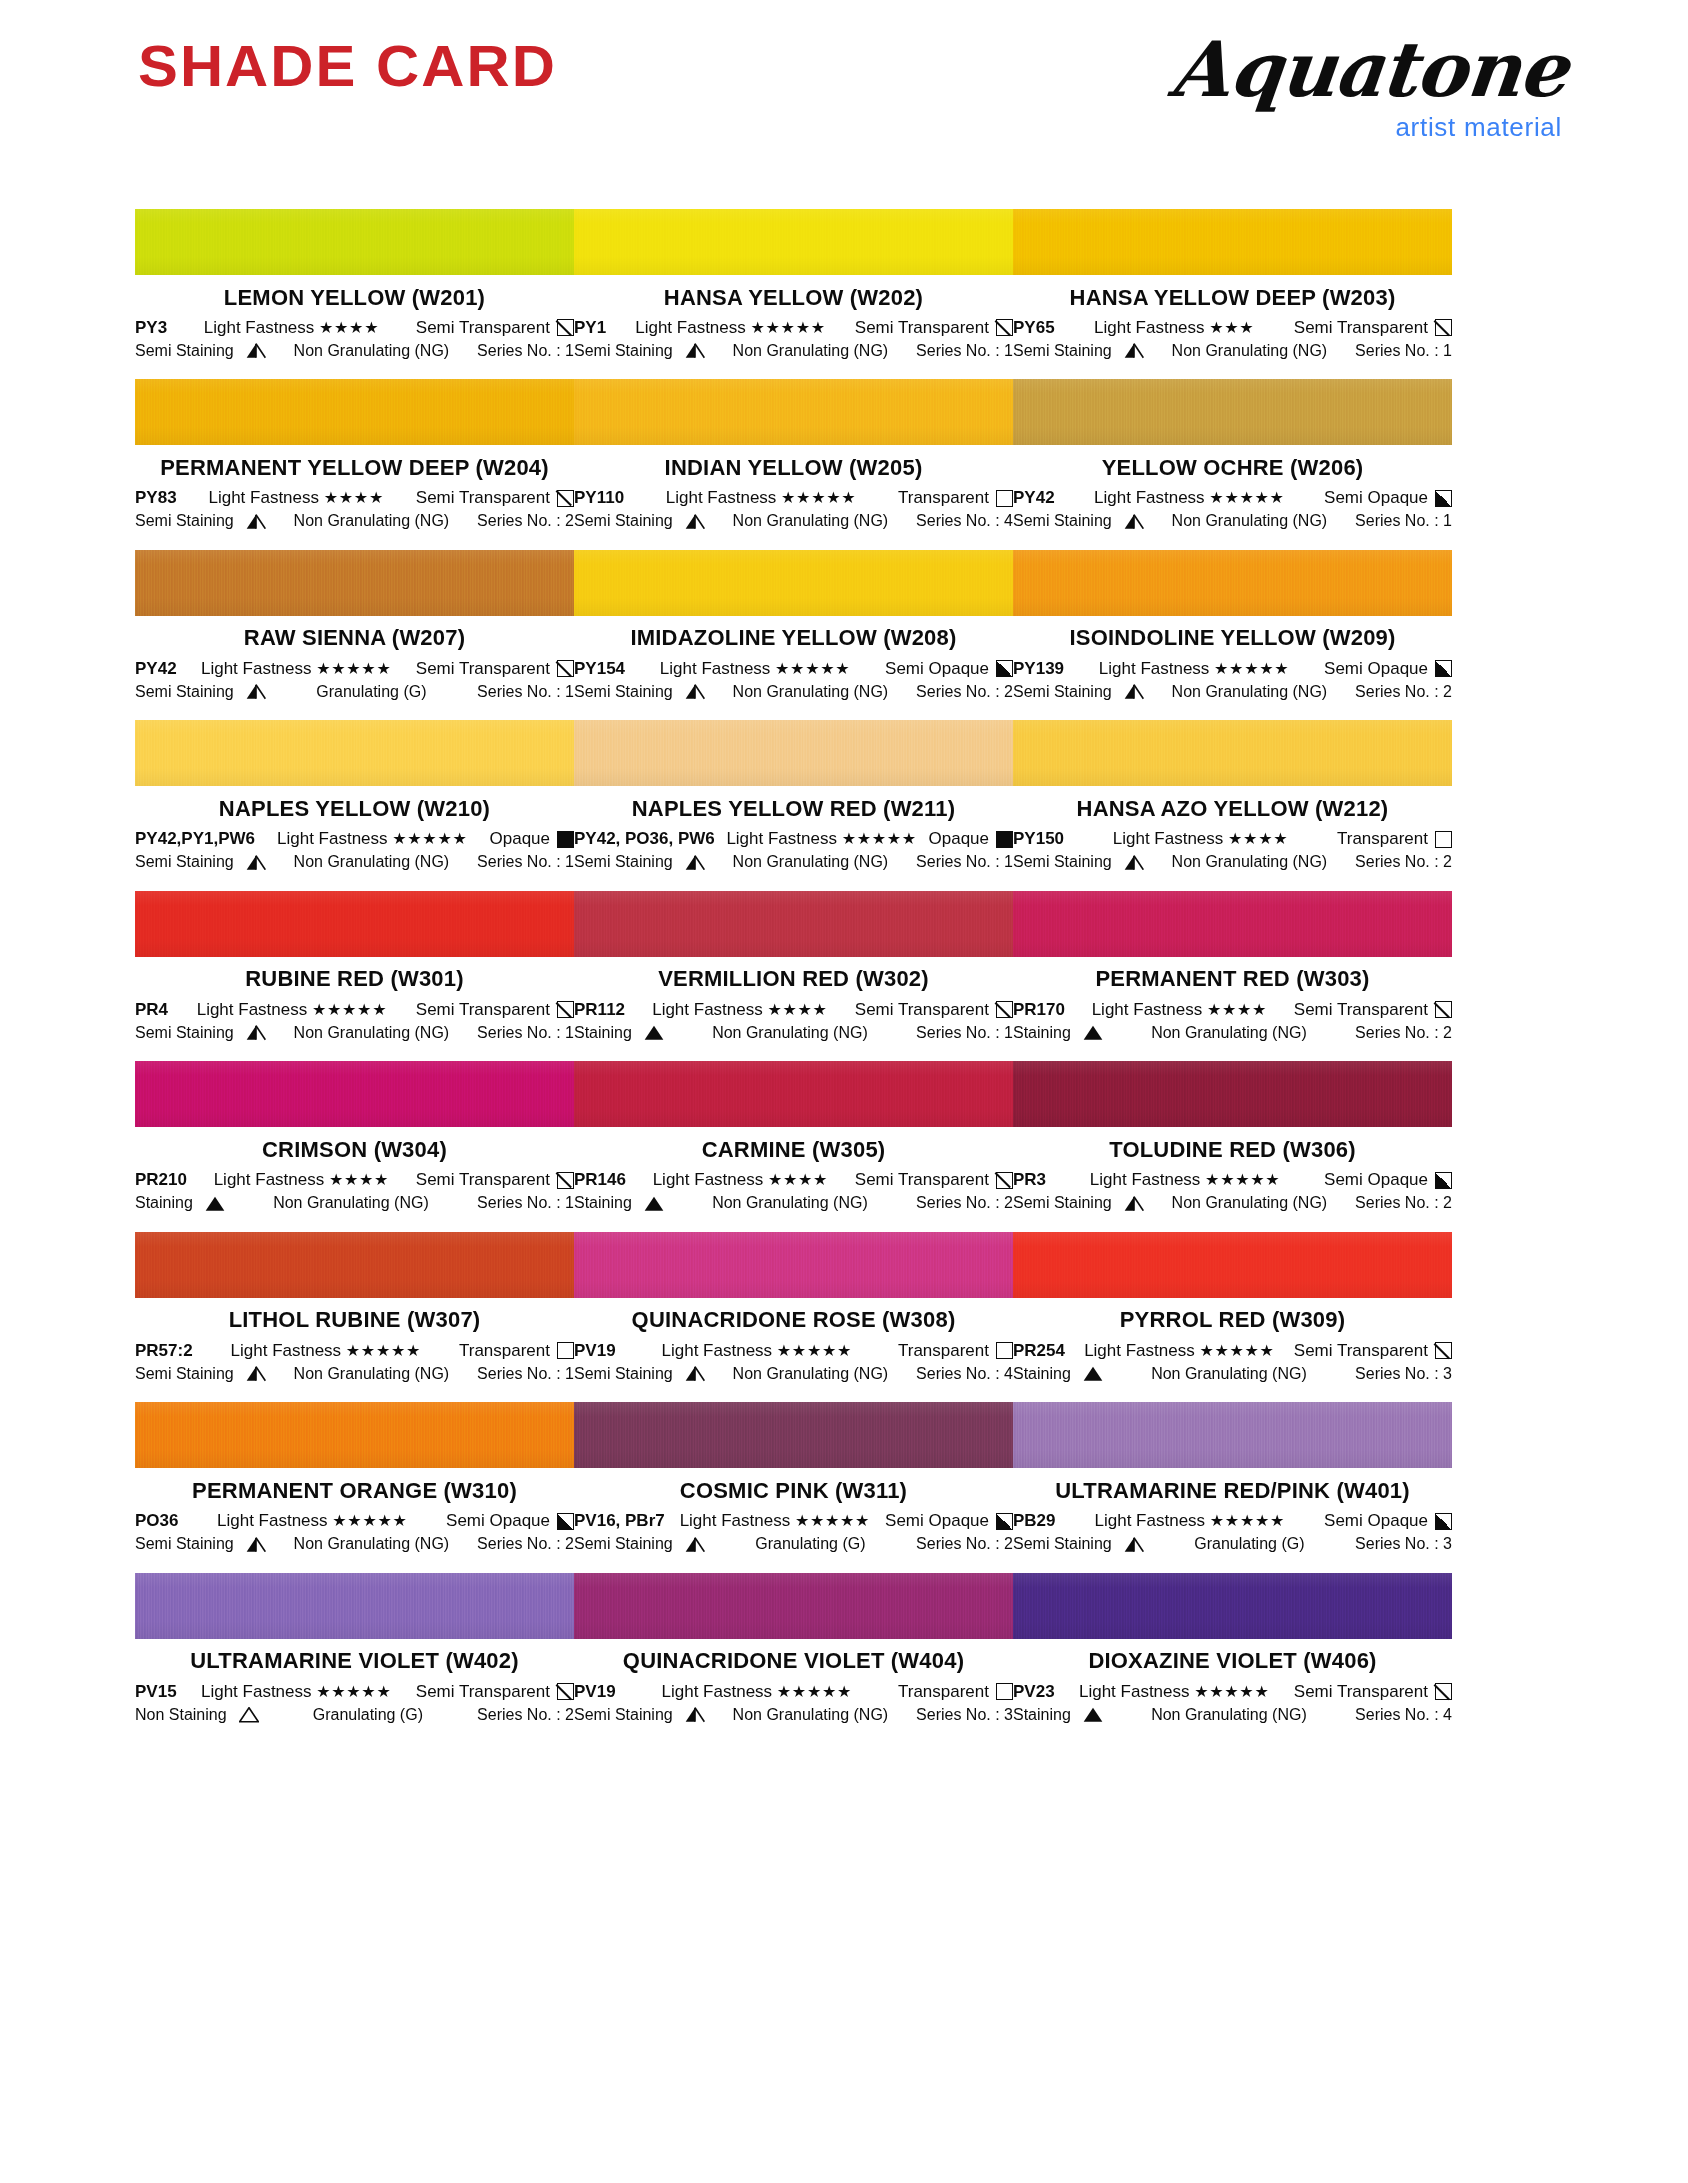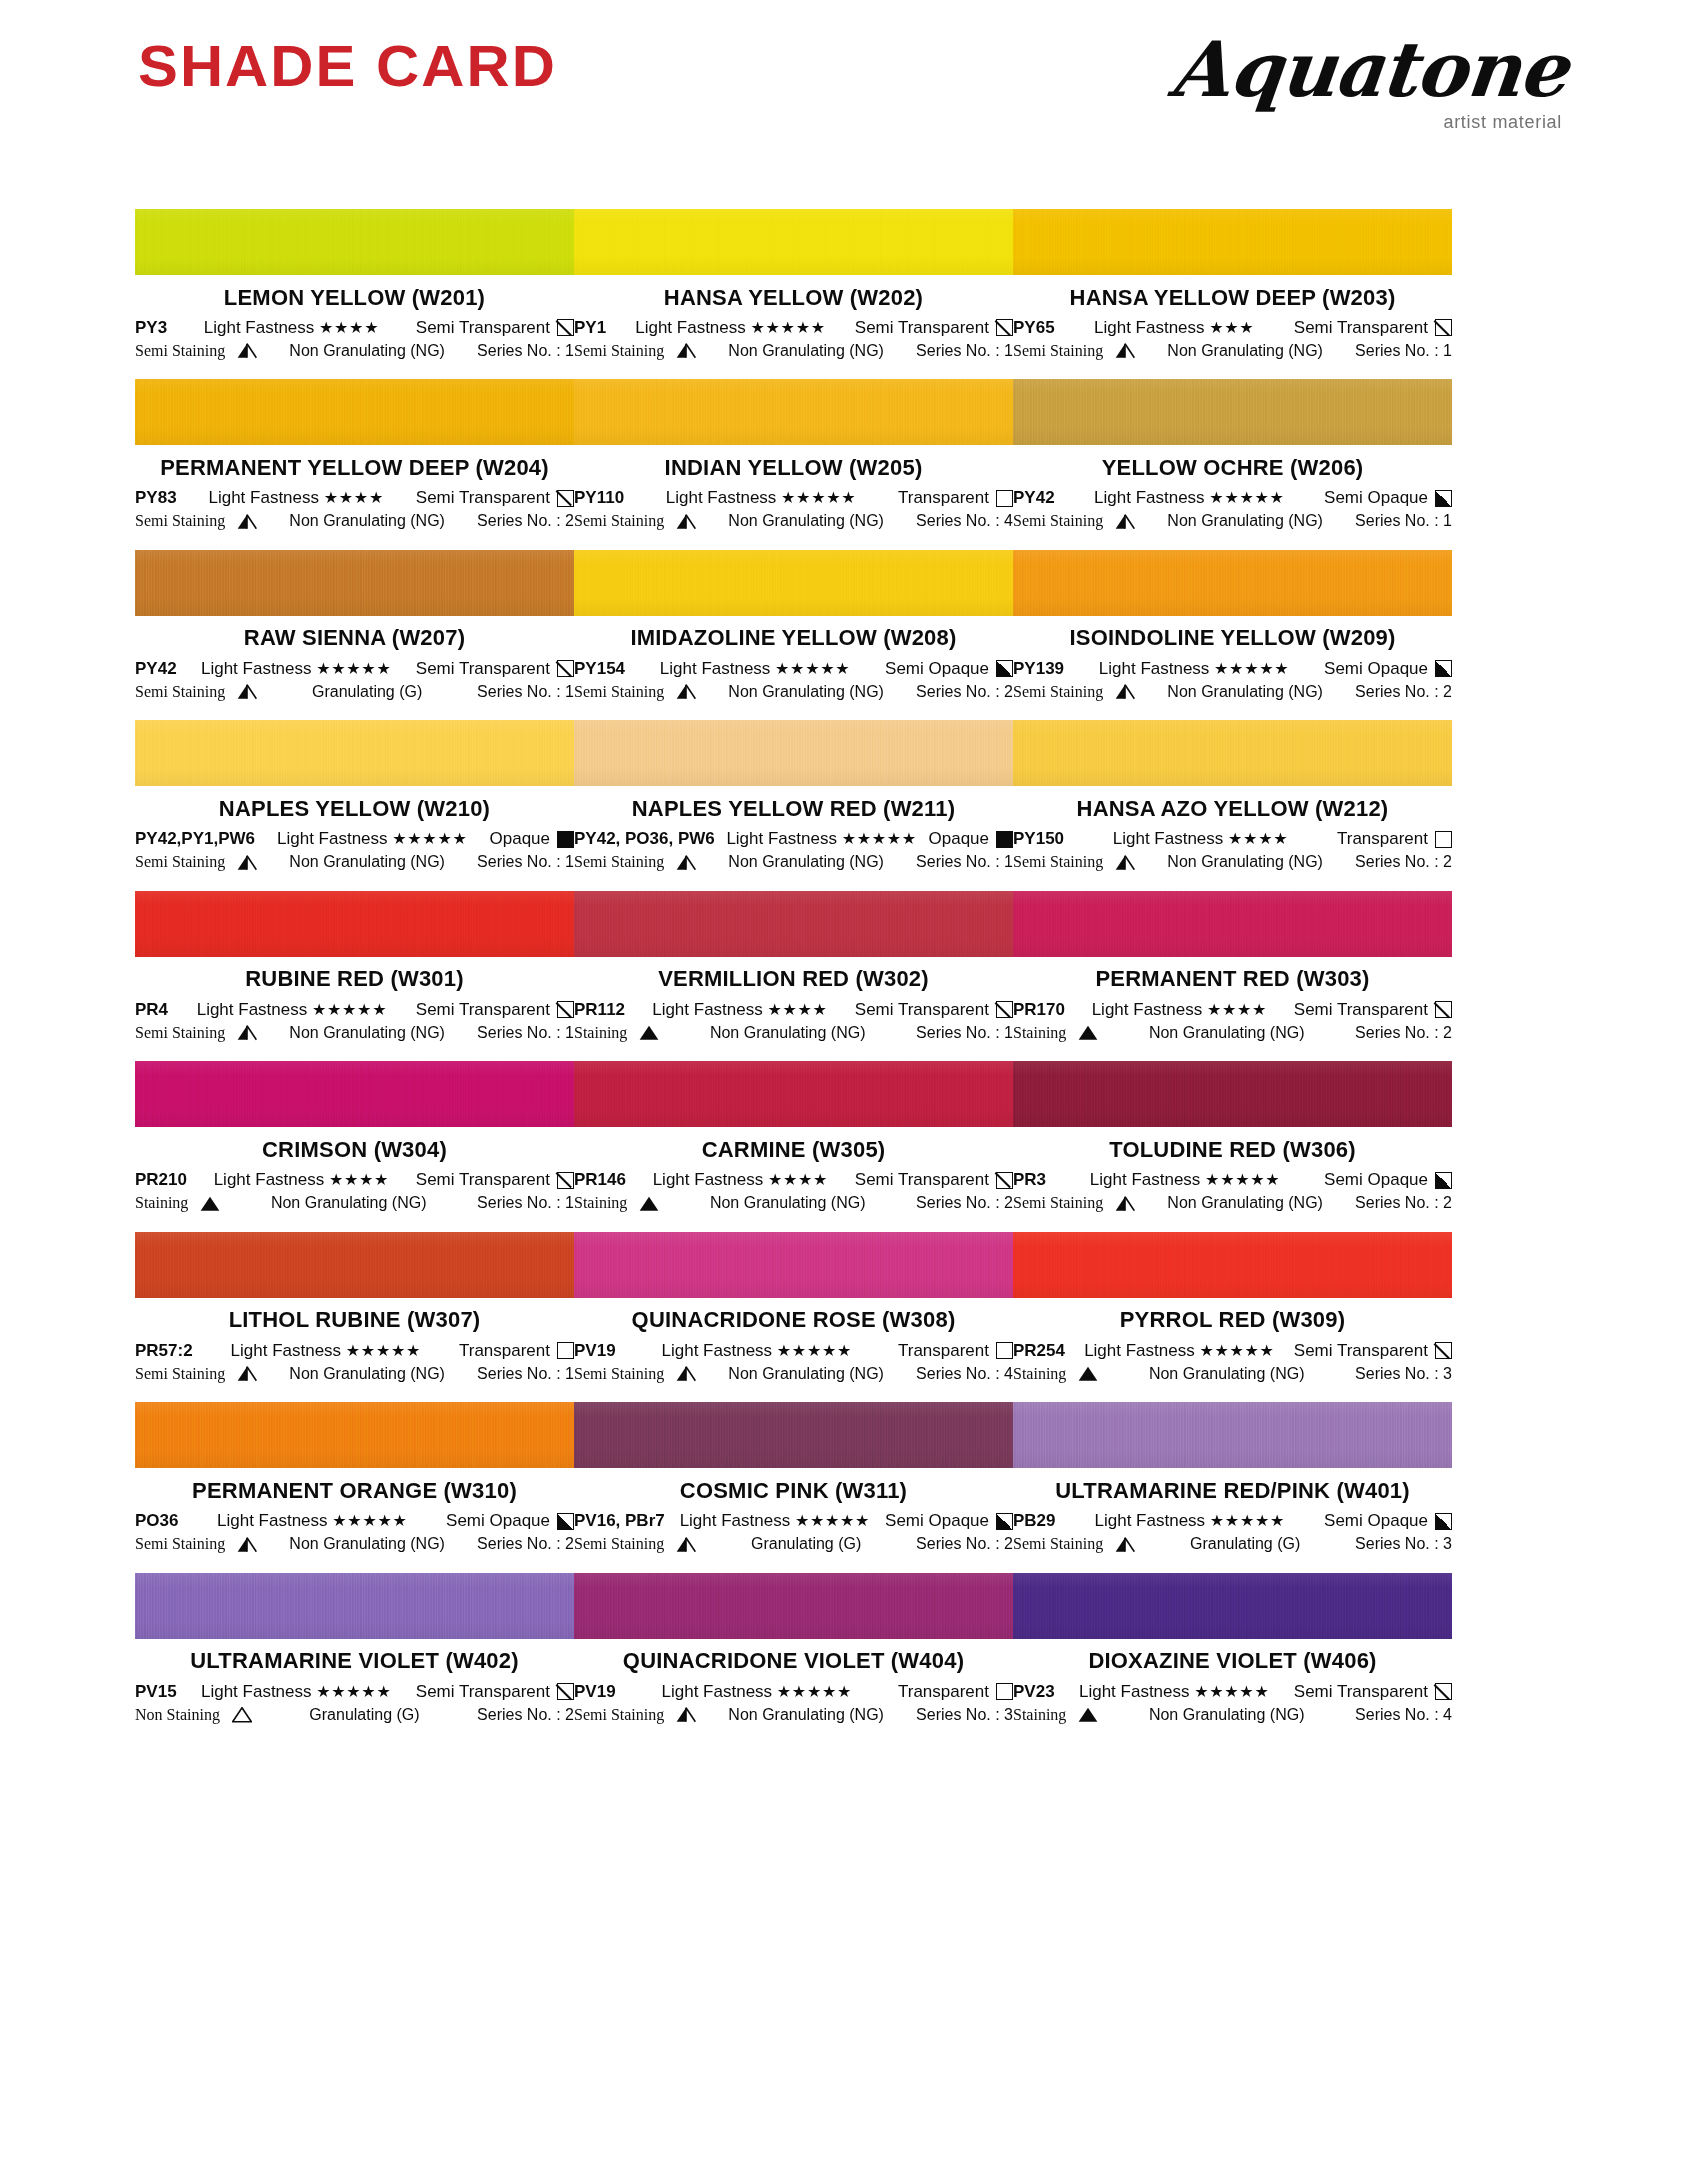--- a/index.html
+++ b/index.html
@@ -72,8 +72,8 @@
   }
   #brand-tag {
     font-family: "Liberation Sans", sans-serif;
-    font-size: 18px;
-    color: #737373;
+    font-size: 26px;
+    color: #3b82f6;
     letter-spacing: 0.7px;
     margin-top: 4px;
     white-space: nowrap;

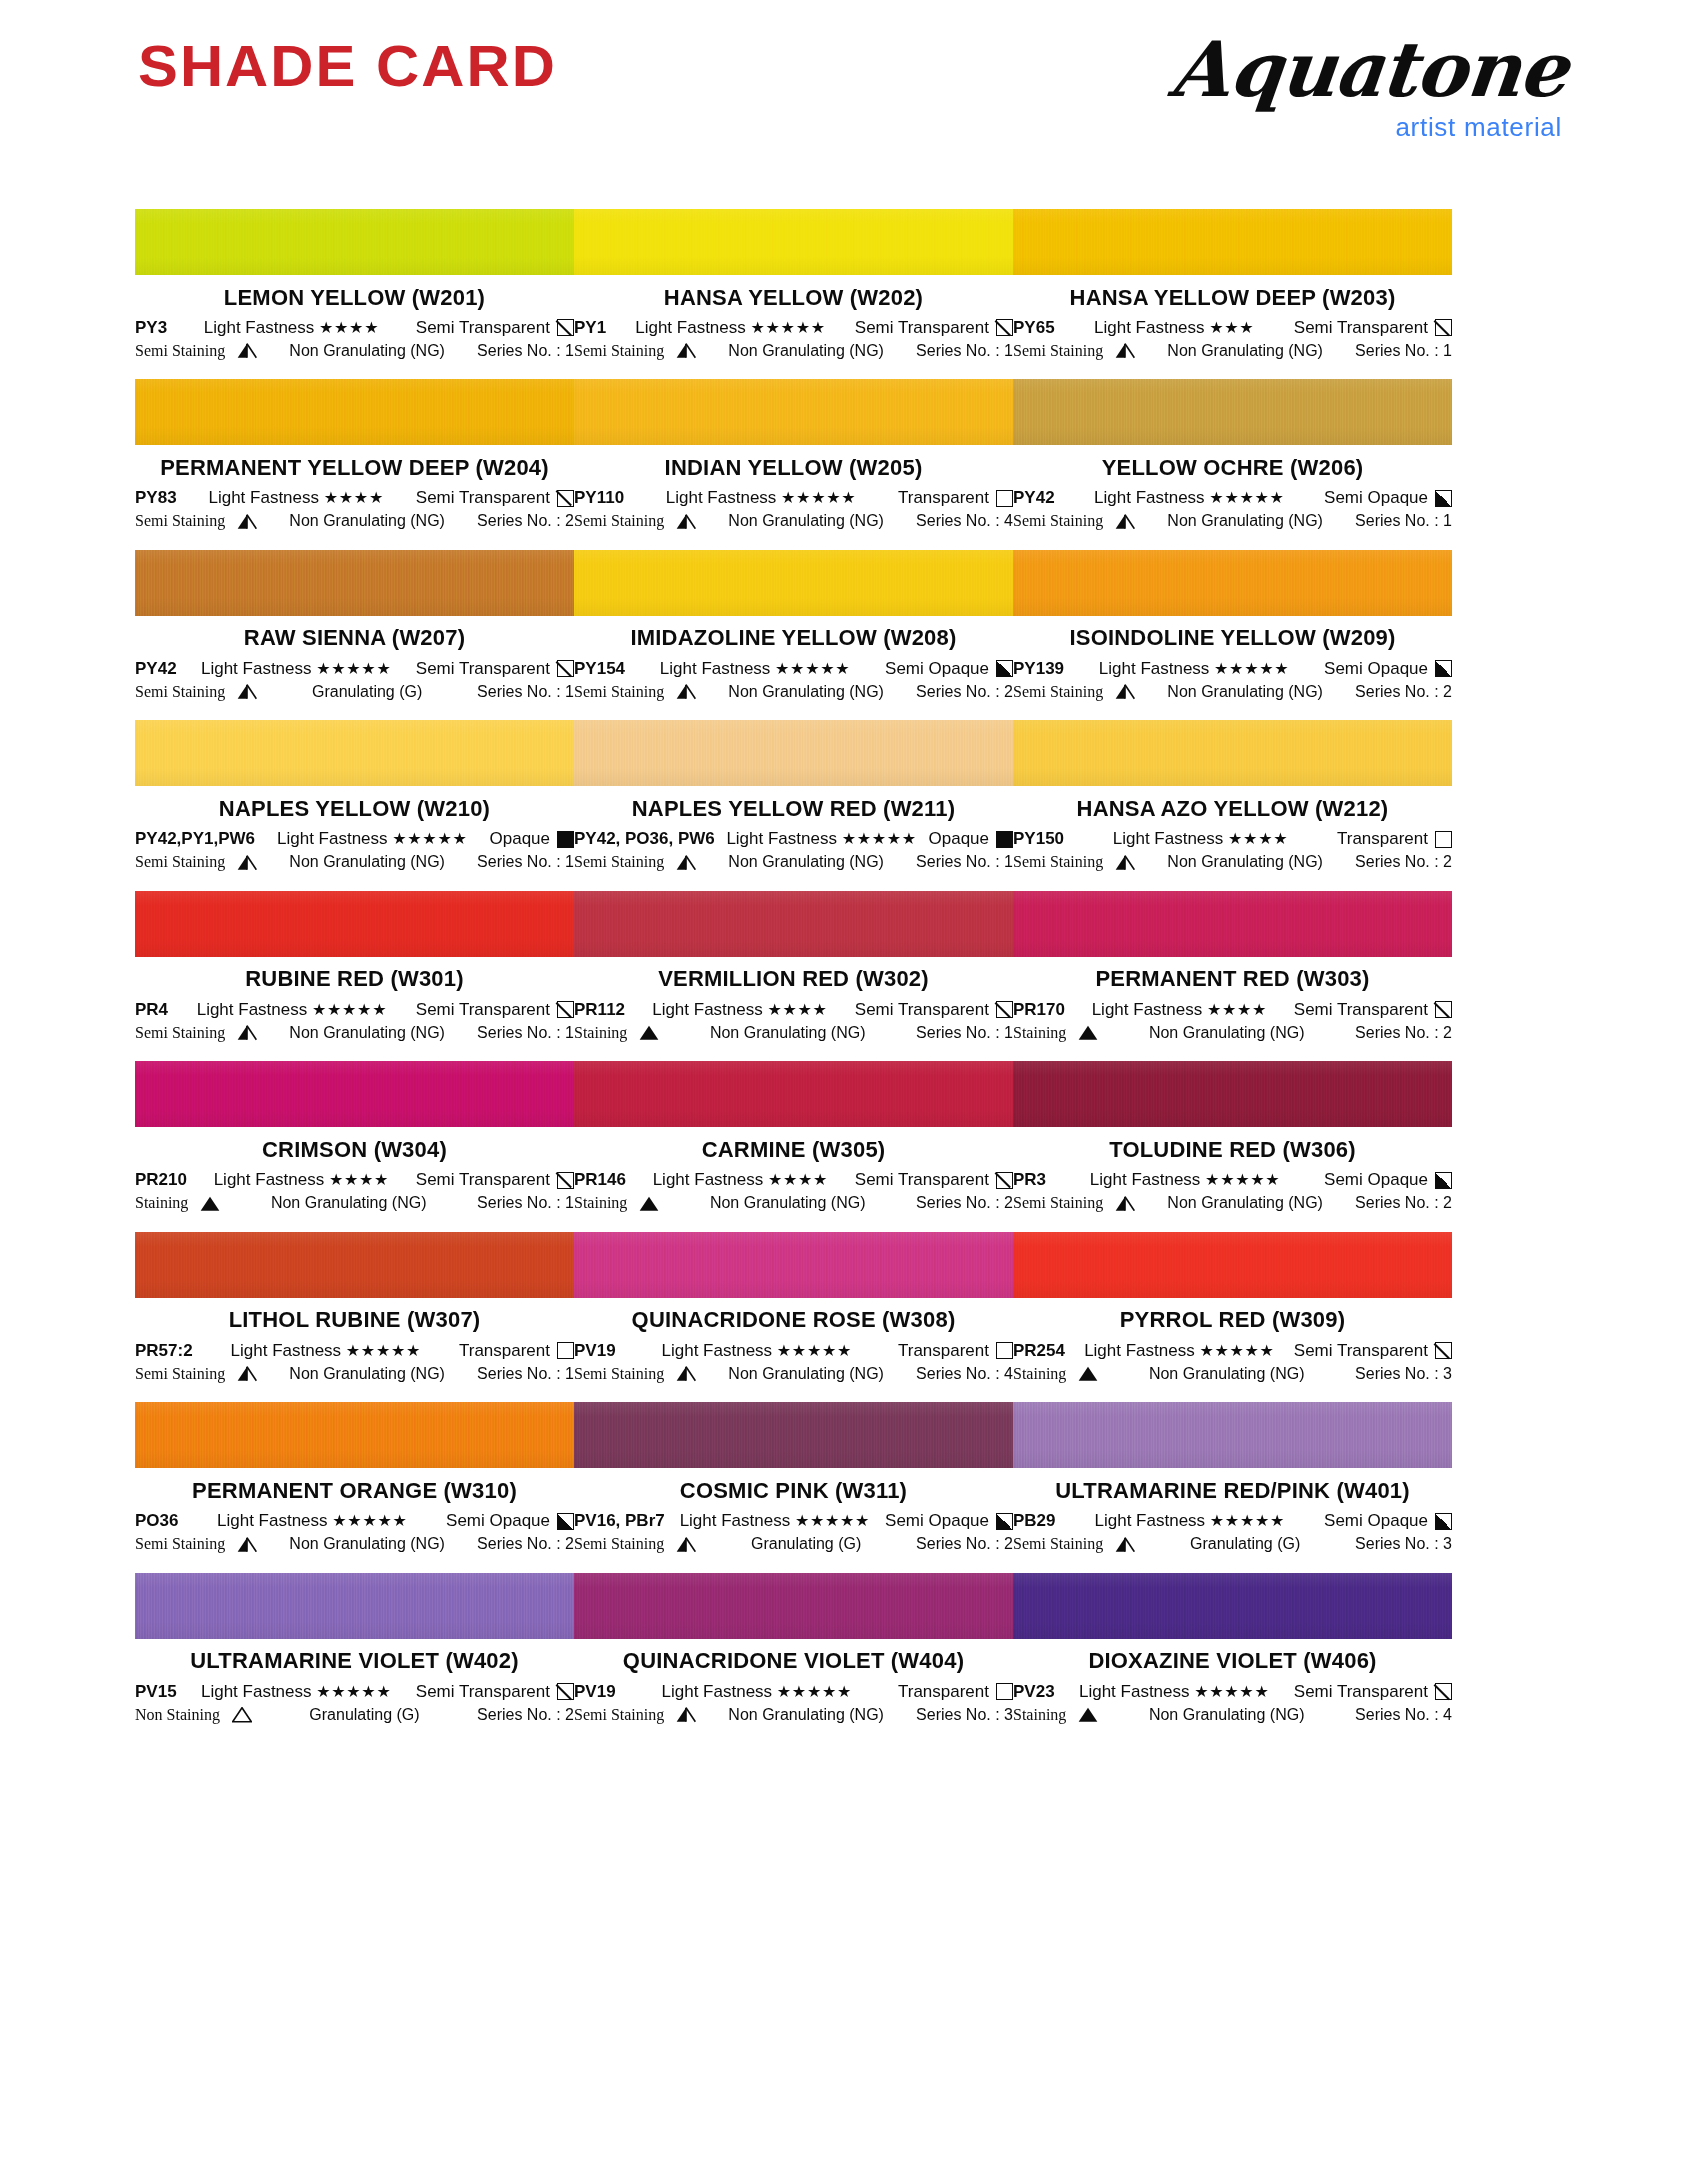--- a/index.html
+++ b/index.html
@@ -171,7 +171,6 @@
     display: flex;
     align-items: center;
     gap: 12px;
-    font-family: Liberation Serif, serif;
   }
   .gran {
     flex: 1 1 auto;

